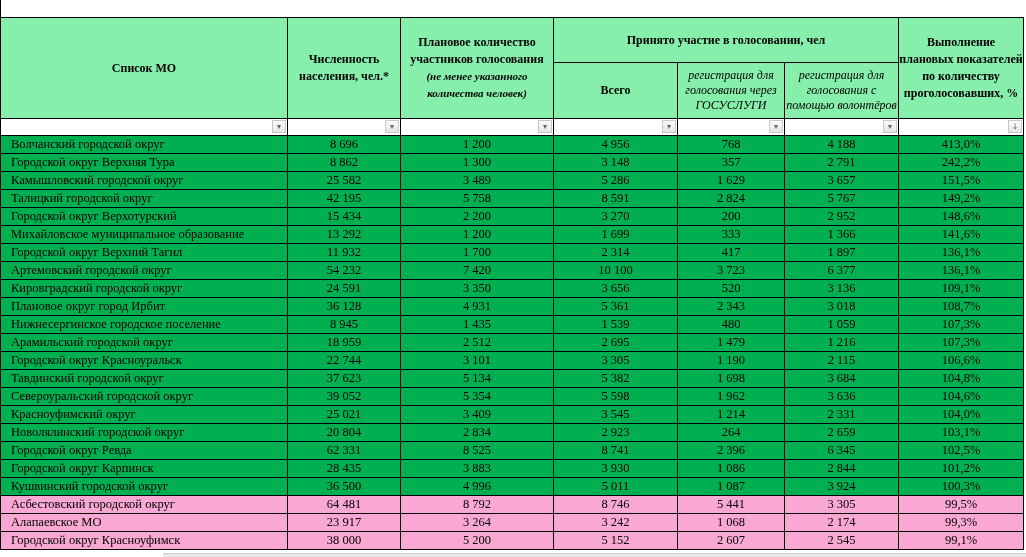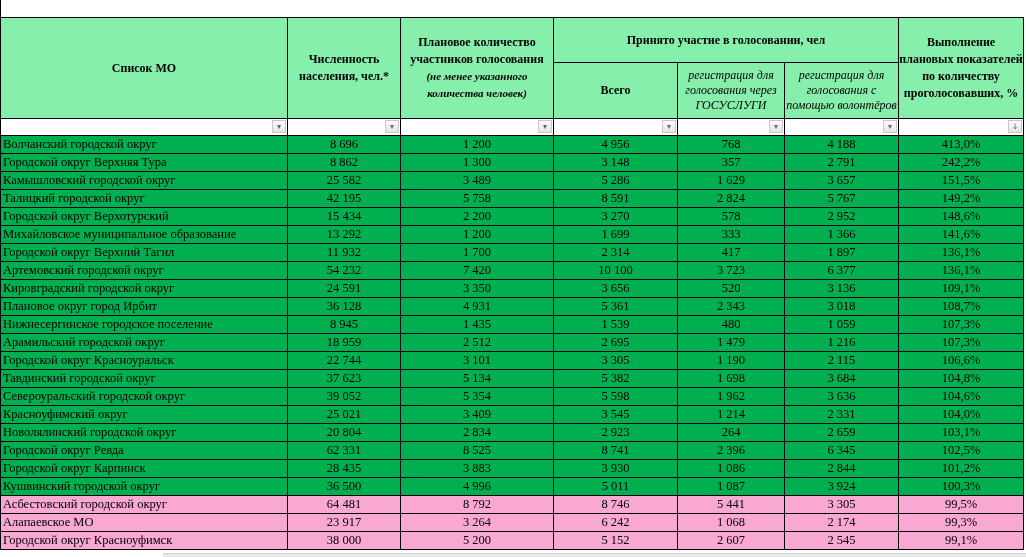--- a/index.html
+++ b/index.html
@@ -15,7 +15,7 @@
   tr.filter td { height:16px; background:#fff; position:relative; }
   .fbtn { position:absolute; right:1px; top:1px; width:14px; height:13px; border:1px solid #c8c8c8; background:linear-gradient(#fafafa,#e6e6e6); box-sizing:border-box; font-size:8px; line-height:12px; text-align:center; color:#666; font-family:"DejaVu Sans", sans-serif; }
   tr.row td { height:17px; font-size:12.5px; line-height:17px; text-align:center; }
-  tr.row td.name { text-align:left; padding-left:2px; }
+  tr.row td.name { text-align:left; padding-left:10px; }
   tr.row.dark td { background:#00b050; }
   tr.row.light td { background:#f9a8d4; }
   .scrollstrip { position:absolute; left:0; top:553px; width:1026px; height:4px; background:#fff; }

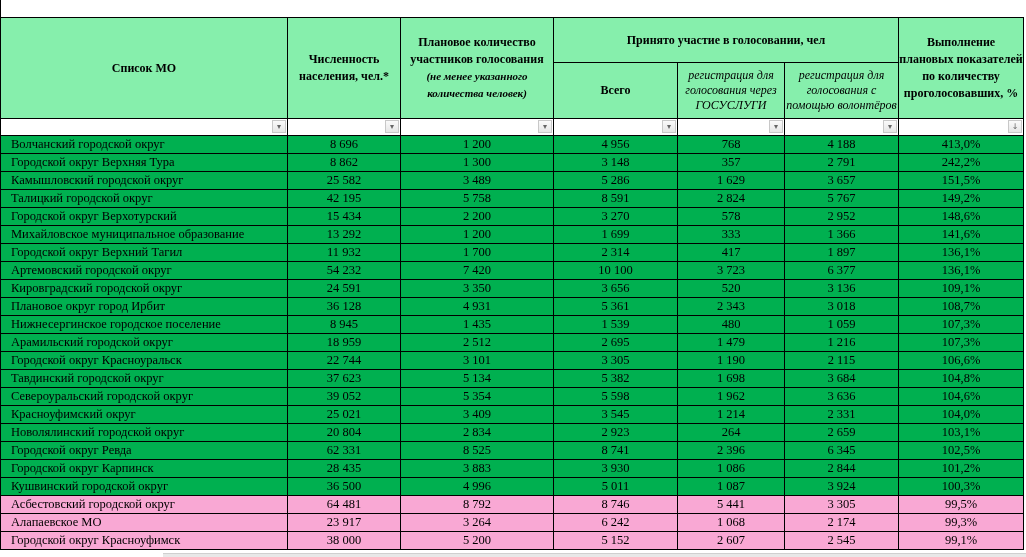--- a/index.html
+++ b/index.html
@@ -118,7 +118,7 @@
         <td>15 434</td>
         <td>2 200</td>
         <td>3 270</td>
-        <td>578</td>
+        <td>200</td>
         <td>2 952</td>
         <td>148,6%</td>
       </tr>

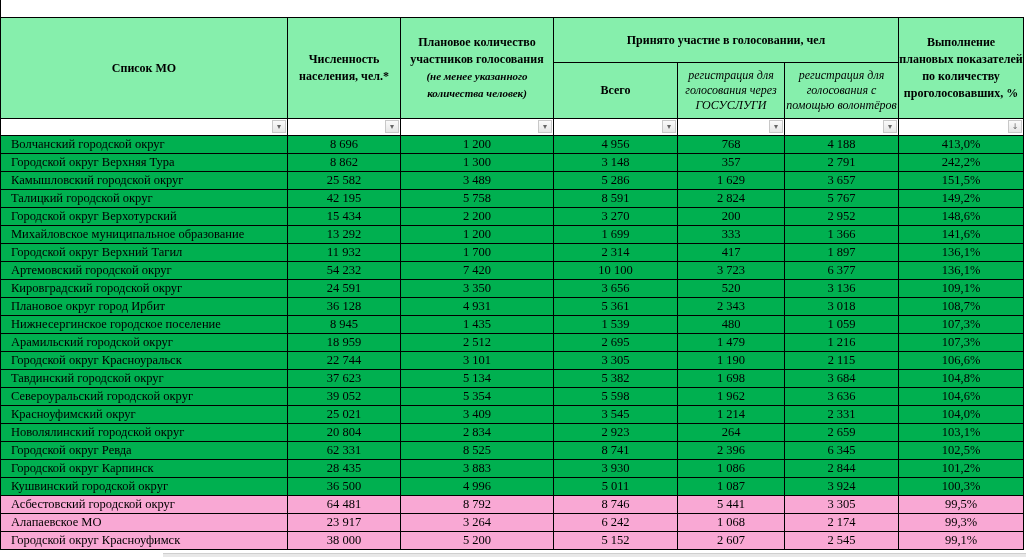--- a/index.html
+++ b/index.html
@@ -270,7 +270,7 @@
         <td class="name">Алапаевское МО</td>
         <td>23 917</td>
         <td>3 264</td>
-        <td>6 242</td>
+        <td>3 242</td>
         <td>1 068</td>
         <td>2 174</td>
         <td>99,3%</td>

